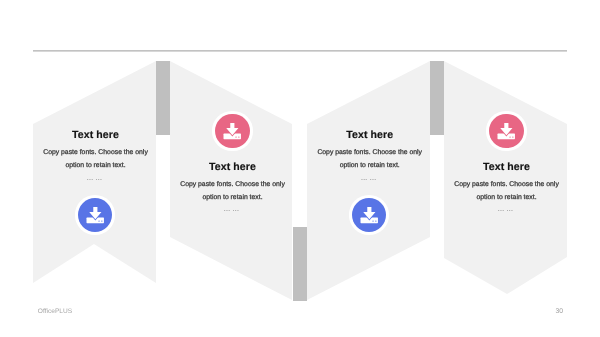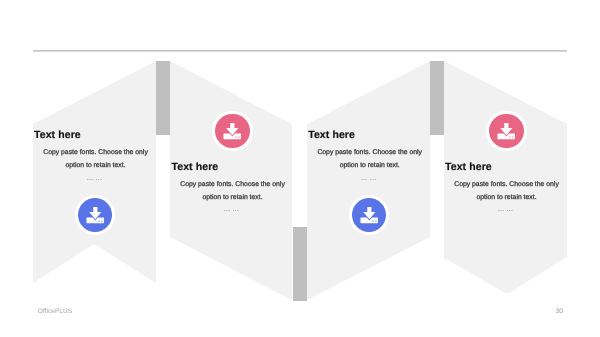--- a/index.html
+++ b/index.html
@@ -17,7 +17,7 @@
   .bar{position:absolute;background:#bfbfbf;}
 
   .title{position:absolute;font-size:10.5px;font-weight:bold;color:#141414;
-         letter-spacing:.1px;-webkit-text-stroke:0.18px #141414;}
+         text-align:center;letter-spacing:.1px;-webkit-text-stroke:0.18px #141414;}
   .body{position:absolute;font-size:6.85px;color:#353535;text-align:center;
         line-height:12.5px;white-space:pre-line;-webkit-text-stroke:0.25px #353535;}
   .dots{position:absolute;font-size:6.85px;color:#8d8d8d;text-align:center;

